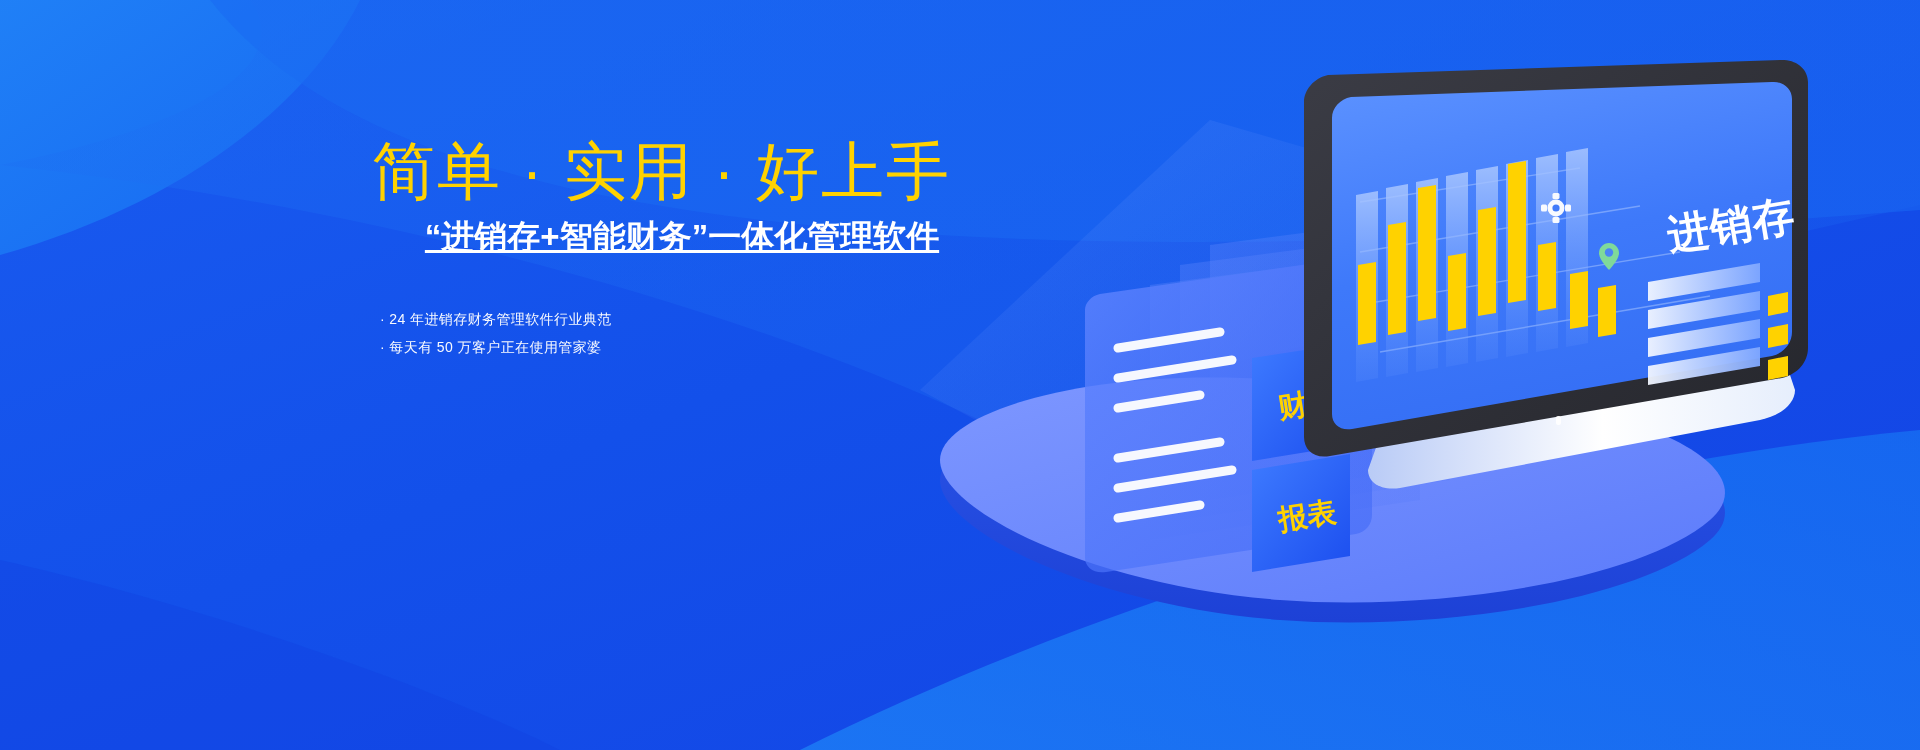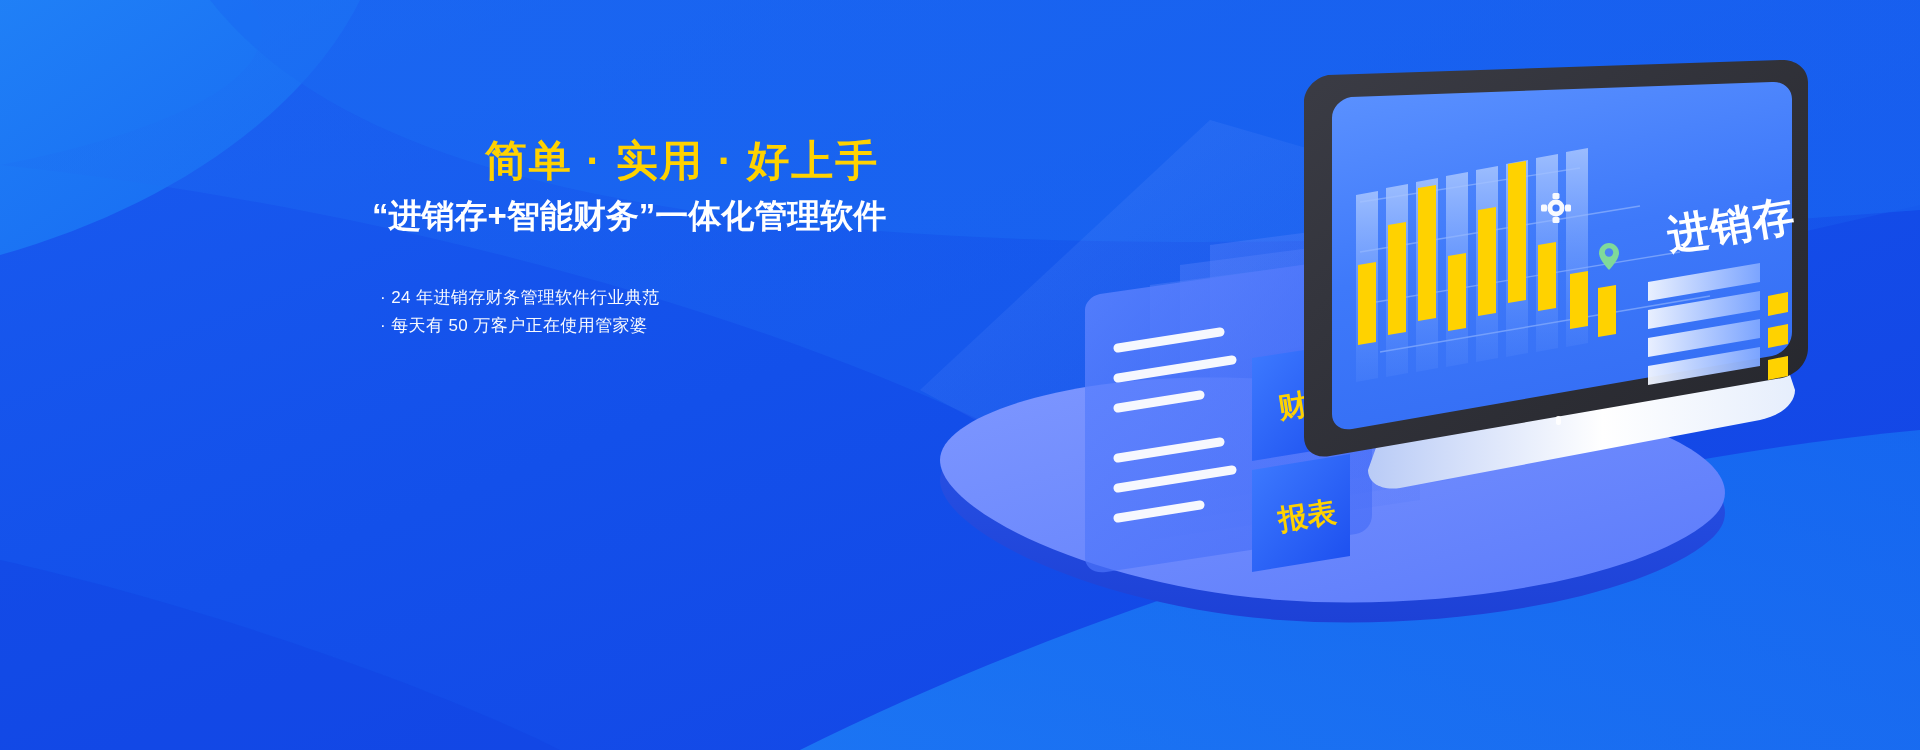--- a/index.html
+++ b/index.html
@@ -30,12 +30,12 @@
   }
   .headline {
     color:#FFD200;
-    font-size:42px;
-    font-weight:bold;
+    font-size:63px;
+    font-weight:normal;
     line-height:1.0;
     letter-spacing:2px;
     white-space:nowrap;
-    text-align:center;
+    text-align:left;
   }
   .subhead {
     margin-top:16px;

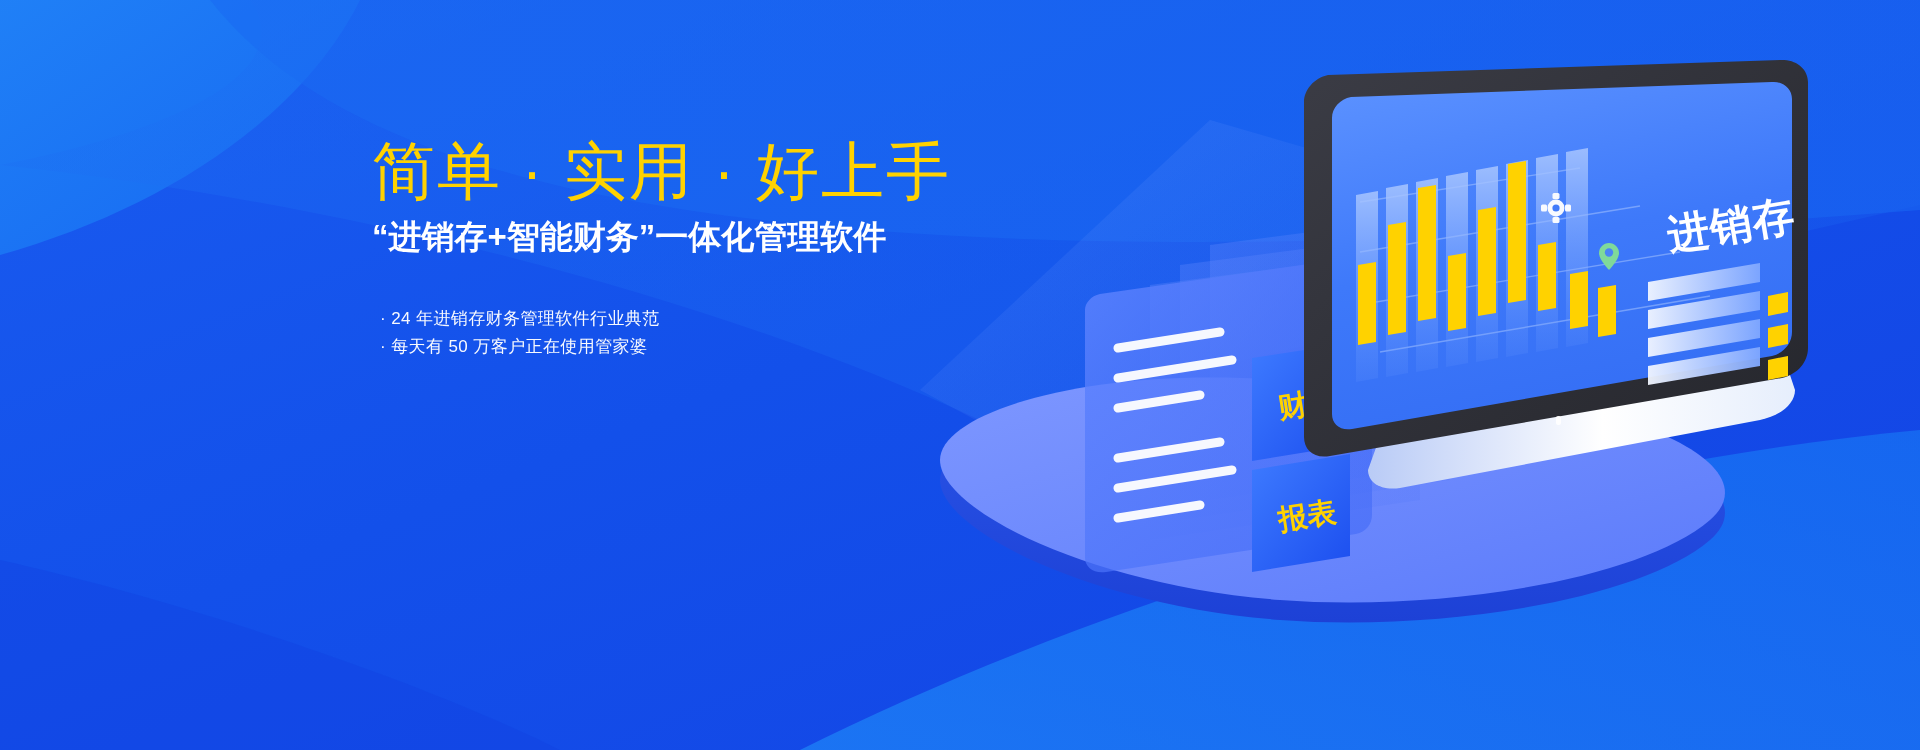--- a/index.html
+++ b/index.html
@@ -45,6 +45,8 @@
     line-height:1.1;
     letter-spacing:0px;
     white-space:nowrap;
+    text-align:center;
+    text-decoration:underline;
   }
   .bullets {
     margin-top:50px;

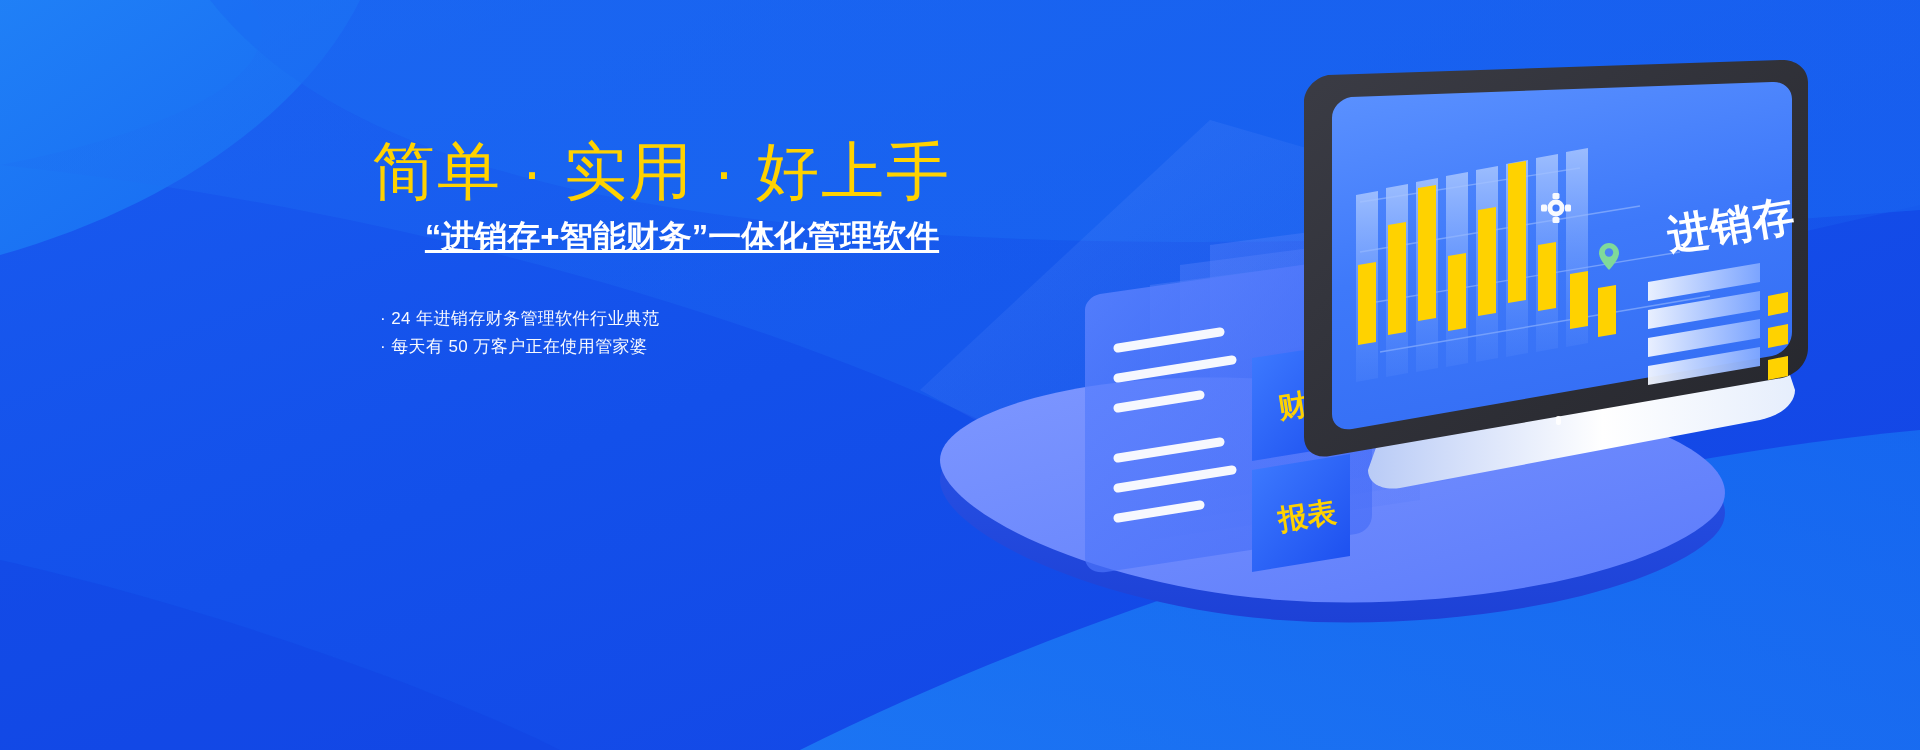--- a/index.html
+++ b/index.html
@@ -55,7 +55,7 @@
   }
   .bullet {
     color:#FFFFFF;
-    font-size:17px;
+    font-size:14px;
     line-height:28px;
     letter-spacing:0.4px;
     white-space:nowrap;

